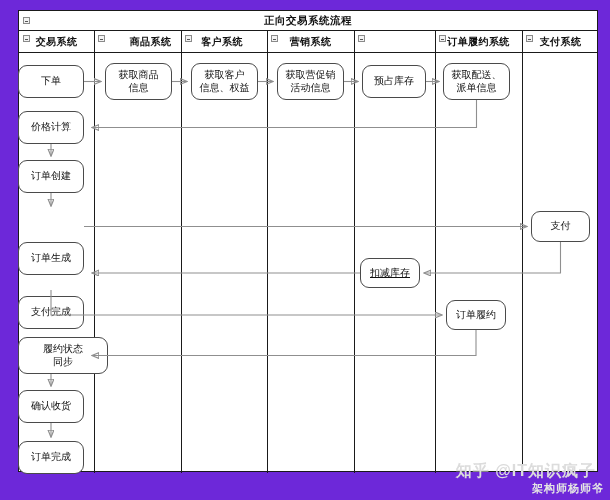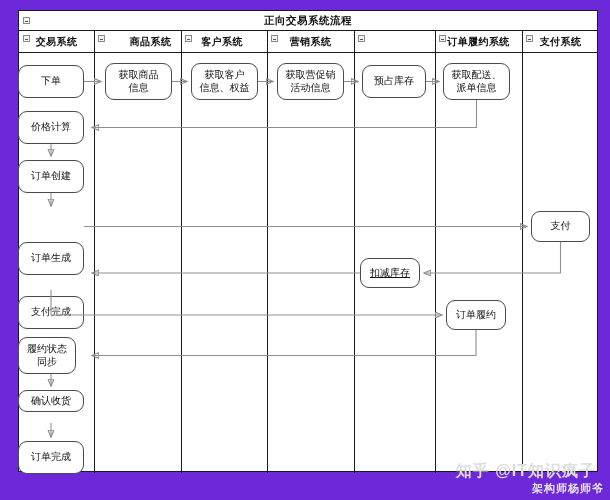--- a/index.html
+++ b/index.html
@@ -133,7 +133,7 @@
       <div class="node" style="left: 360px; top: 258px; width: 60px; height: 30px; text-decoration: underline;"><span>扣减库存</span></div>
       <div class="node" style="left: 18px; top: 257px; width: 66px; height: 33px; margin-top: 39px;"><span>支付完成</span></div>
       <div class="node" style="left: 446px; top: 300px; width: 60px; height: 30px;"><span>订单履约</span></div>
-      <div class="node" style="left: 18px; top: 337px; width: 58px; height: 37px;"><span>履约状态
+      <div class="node" style="left: 18px; top: 337px; width: 90px; height: 37px;"><span>履约状态
 同步</span></div>
       <div class="node" style="left: 18px; top: 390px; width: 66px; height: 22px;"><span>确认收货</span></div>
       <div class="node" style="left: 18px; top: 441px; width: 66px; height: 33px;"><span>订单完成</span></div>

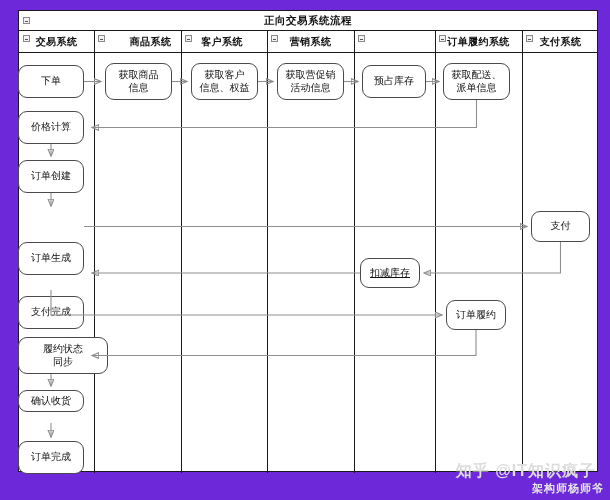--- a/index.html
+++ b/index.html
@@ -135,7 +135,7 @@
       <div class="node" style="left: 446px; top: 300px; width: 60px; height: 30px;"><span>订单履约</span></div>
       <div class="node" style="left: 18px; top: 337px; width: 90px; height: 37px;"><span>履约状态
 同步</span></div>
-      <div class="node" style="left: 18px; top: 390px; width: 66px; height: 22px;"><span>确认收货</span></div>
+      <div class="node" style="left: 18px; top: 390px; width: 66px; height: 33px;"><span>确认收货</span></div>
       <div class="node" style="left: 18px; top: 441px; width: 66px; height: 33px;"><span>订单完成</span></div>
     </div>
 

